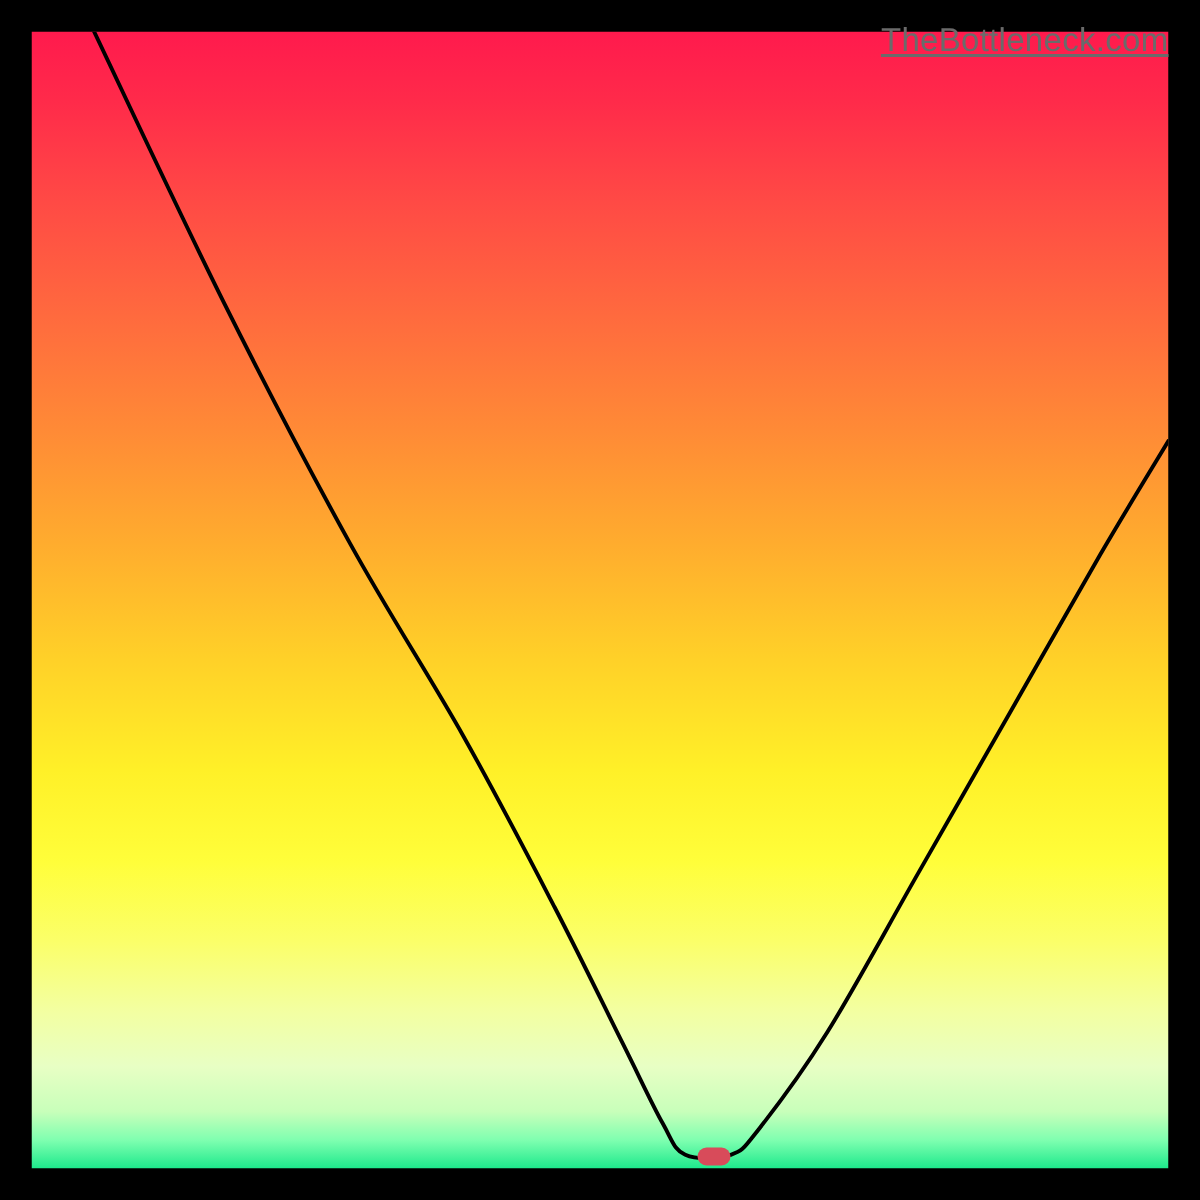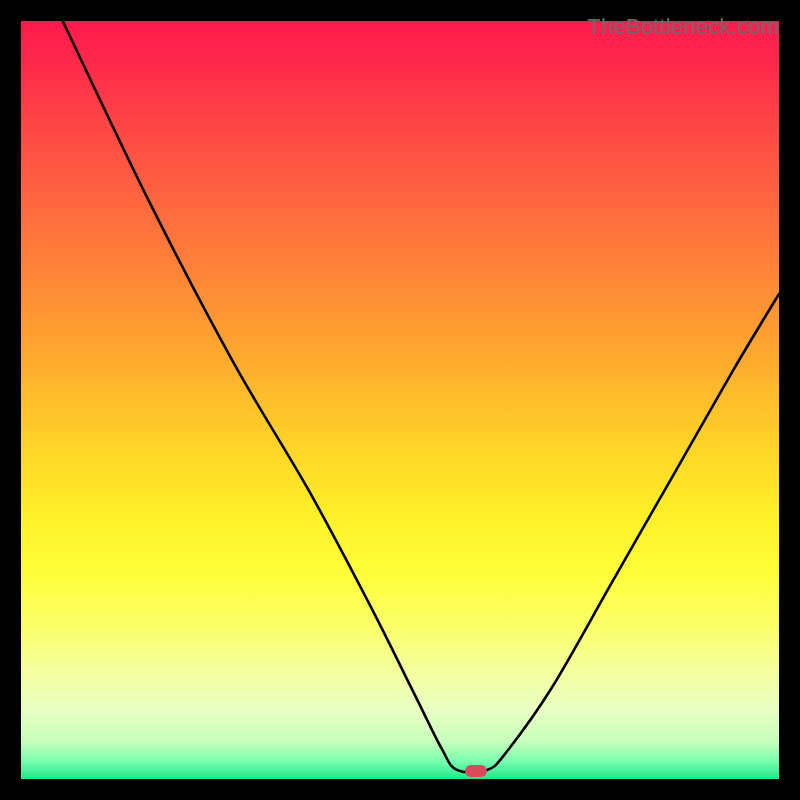--- a/index.html
+++ b/index.html
@@ -76,6 +76,7 @@
     color: #6b6b6b;
     letter-spacing: 0.2px;
     user-select: none;
+    text-decoration: underline;
   }
 </style>
 </head>

